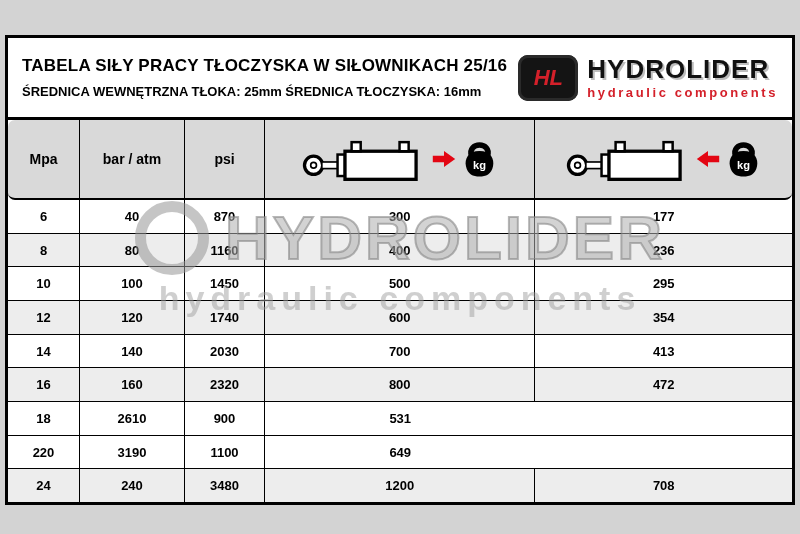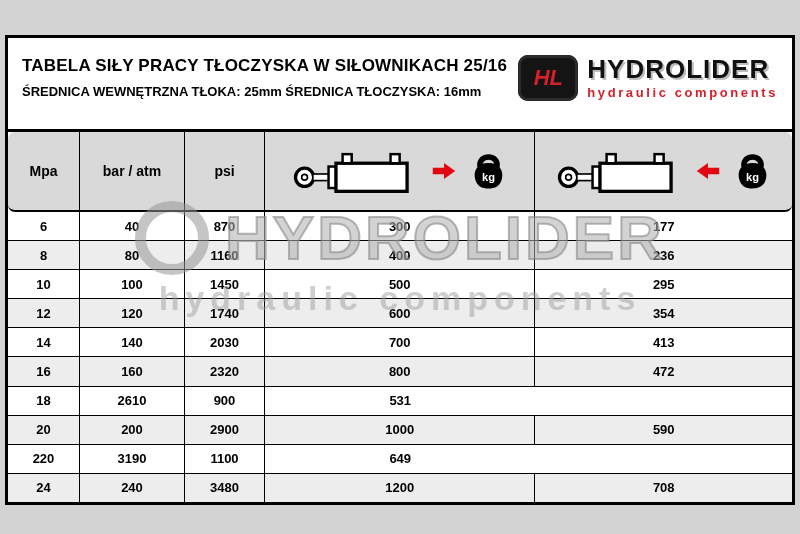--- a/index.html
+++ b/index.html
@@ -19,7 +19,7 @@
     height:79px;box-sizing:content-box;flex:0 0 auto;
     border-bottom:3px solid #000;
     display:flex;align-items:center;justify-content:space-between;
-    padding:0 14px 12px 14px;background:#fff;
+    padding:0 14px 0 14px;background:#fff;
   }
   .title{font-size:17px;font-weight:bold;letter-spacing:.2px;}
   .subtitle{font-size:13px;font-weight:bold;margin-top:8px;}

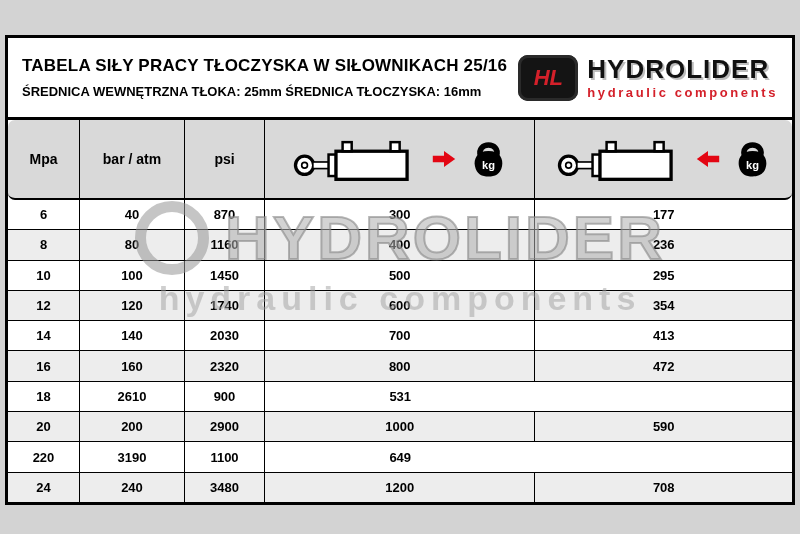--- a/index.html
+++ b/index.html
@@ -47,7 +47,7 @@
     display:flex;align-items:center;justify-content:center;
     font-weight:bold;font-size:14px;border-right:1px solid #000;
   }
-  .hcell.icon{gap:15px;text-align:right;}
+  .hcell.icon{gap:6px;text-align:right;}
   .hcell.last{border-right:none;}
   .rows{flex:1 1 auto;display:flex;flex-direction:column;}
   .row{flex:1 1 0;border-bottom:1px solid #000;background:#fff;}

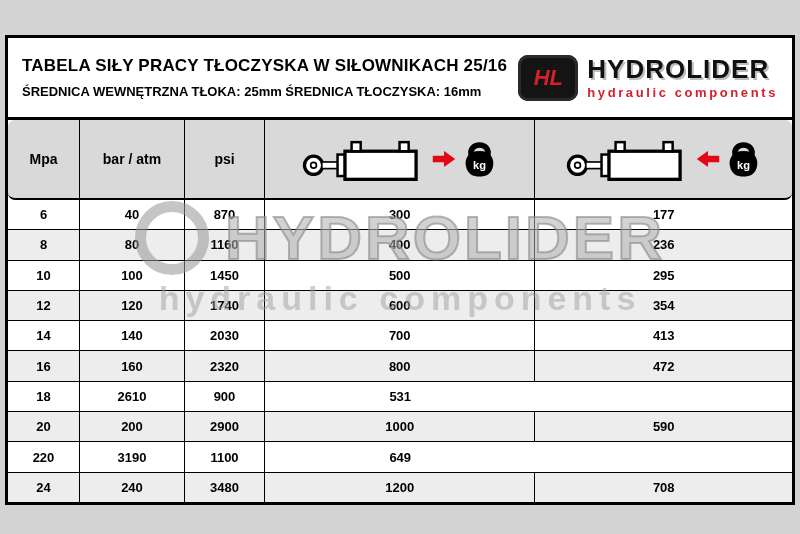--- a/index.html
+++ b/index.html
@@ -202,13 +202,6 @@
       <div class="cell last">531</div>
     </div>
 
-    <div class="grid row alt">
-      <div class="cell">20</div>
-      <div class="cell">200</div>
-      <div class="cell">2900</div>
-      <div class="cell">1000</div>
-      <div class="cell last">590</div>
-    </div>
 
     <div class="grid row">
       <div class="cell">220</div>

